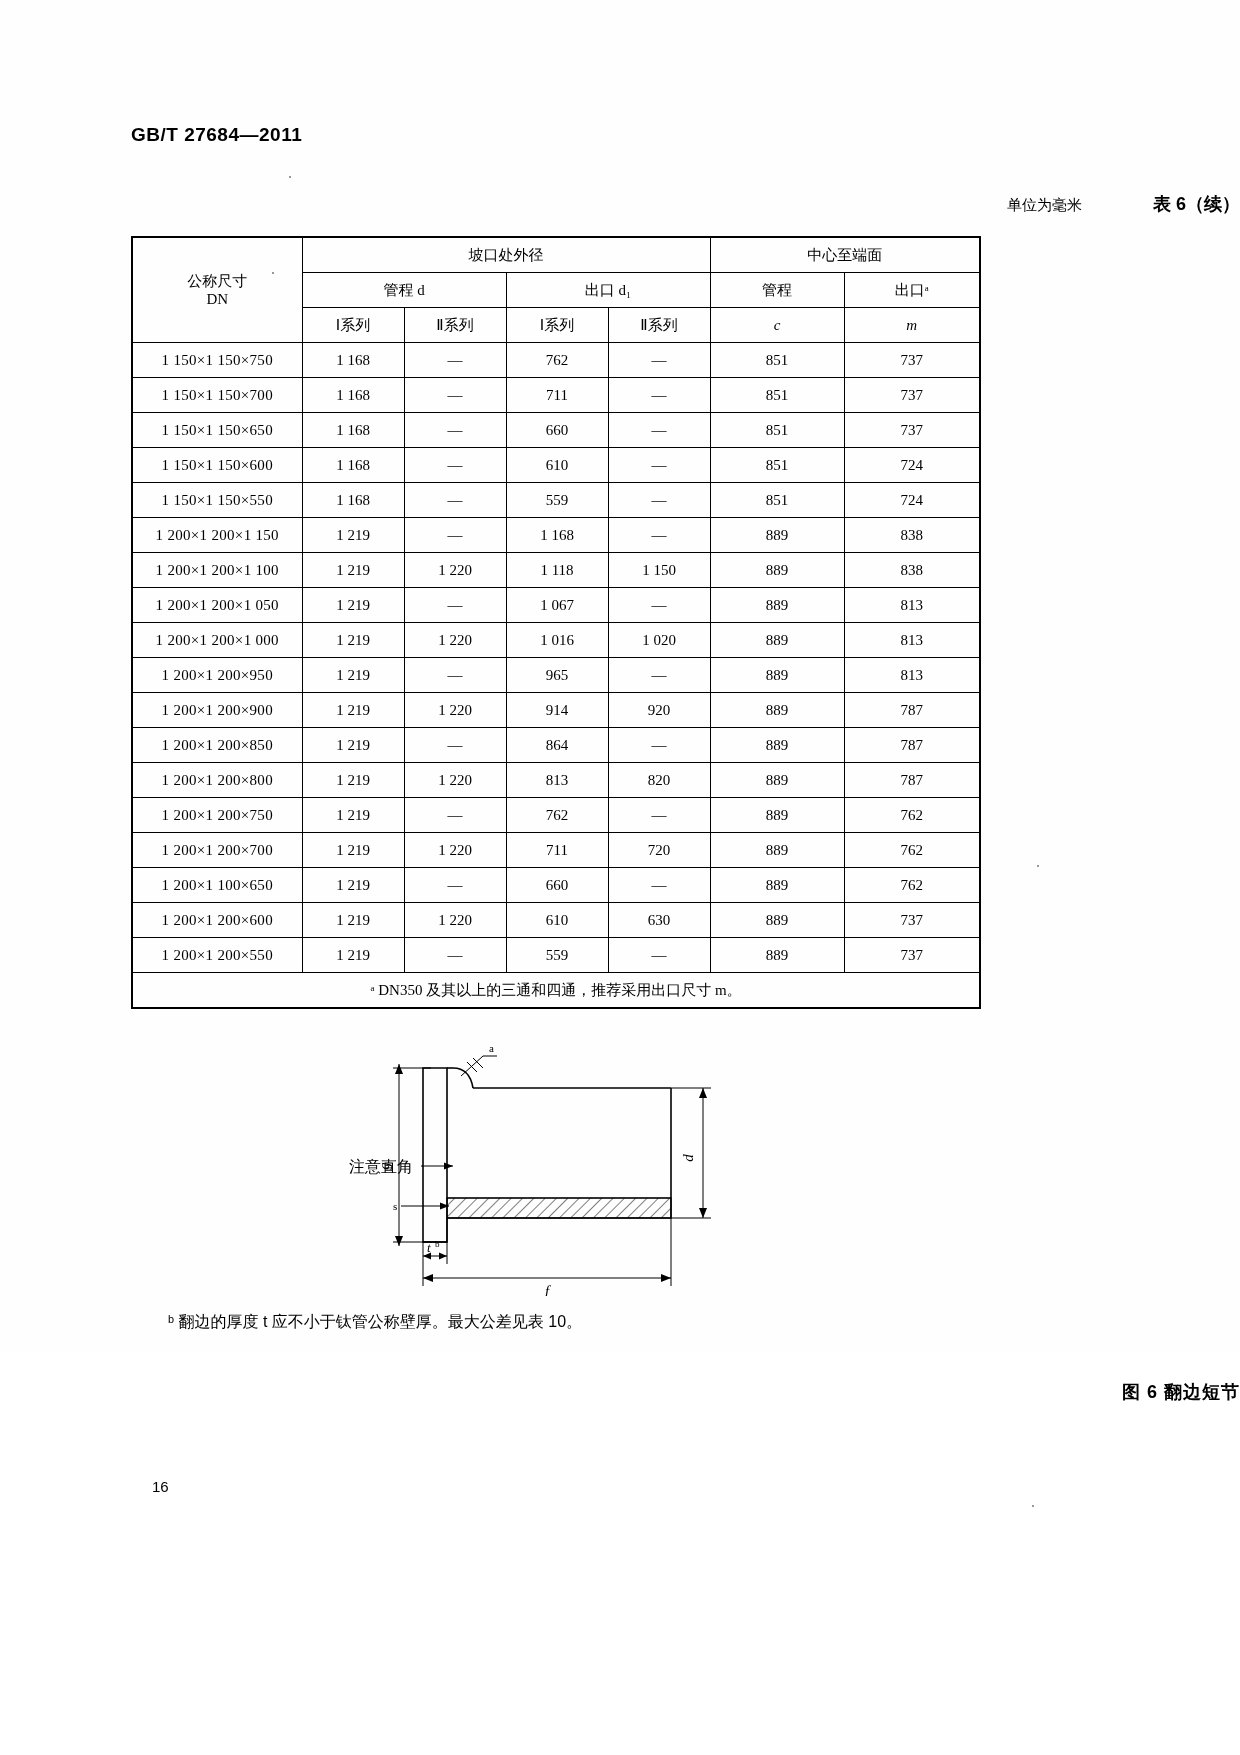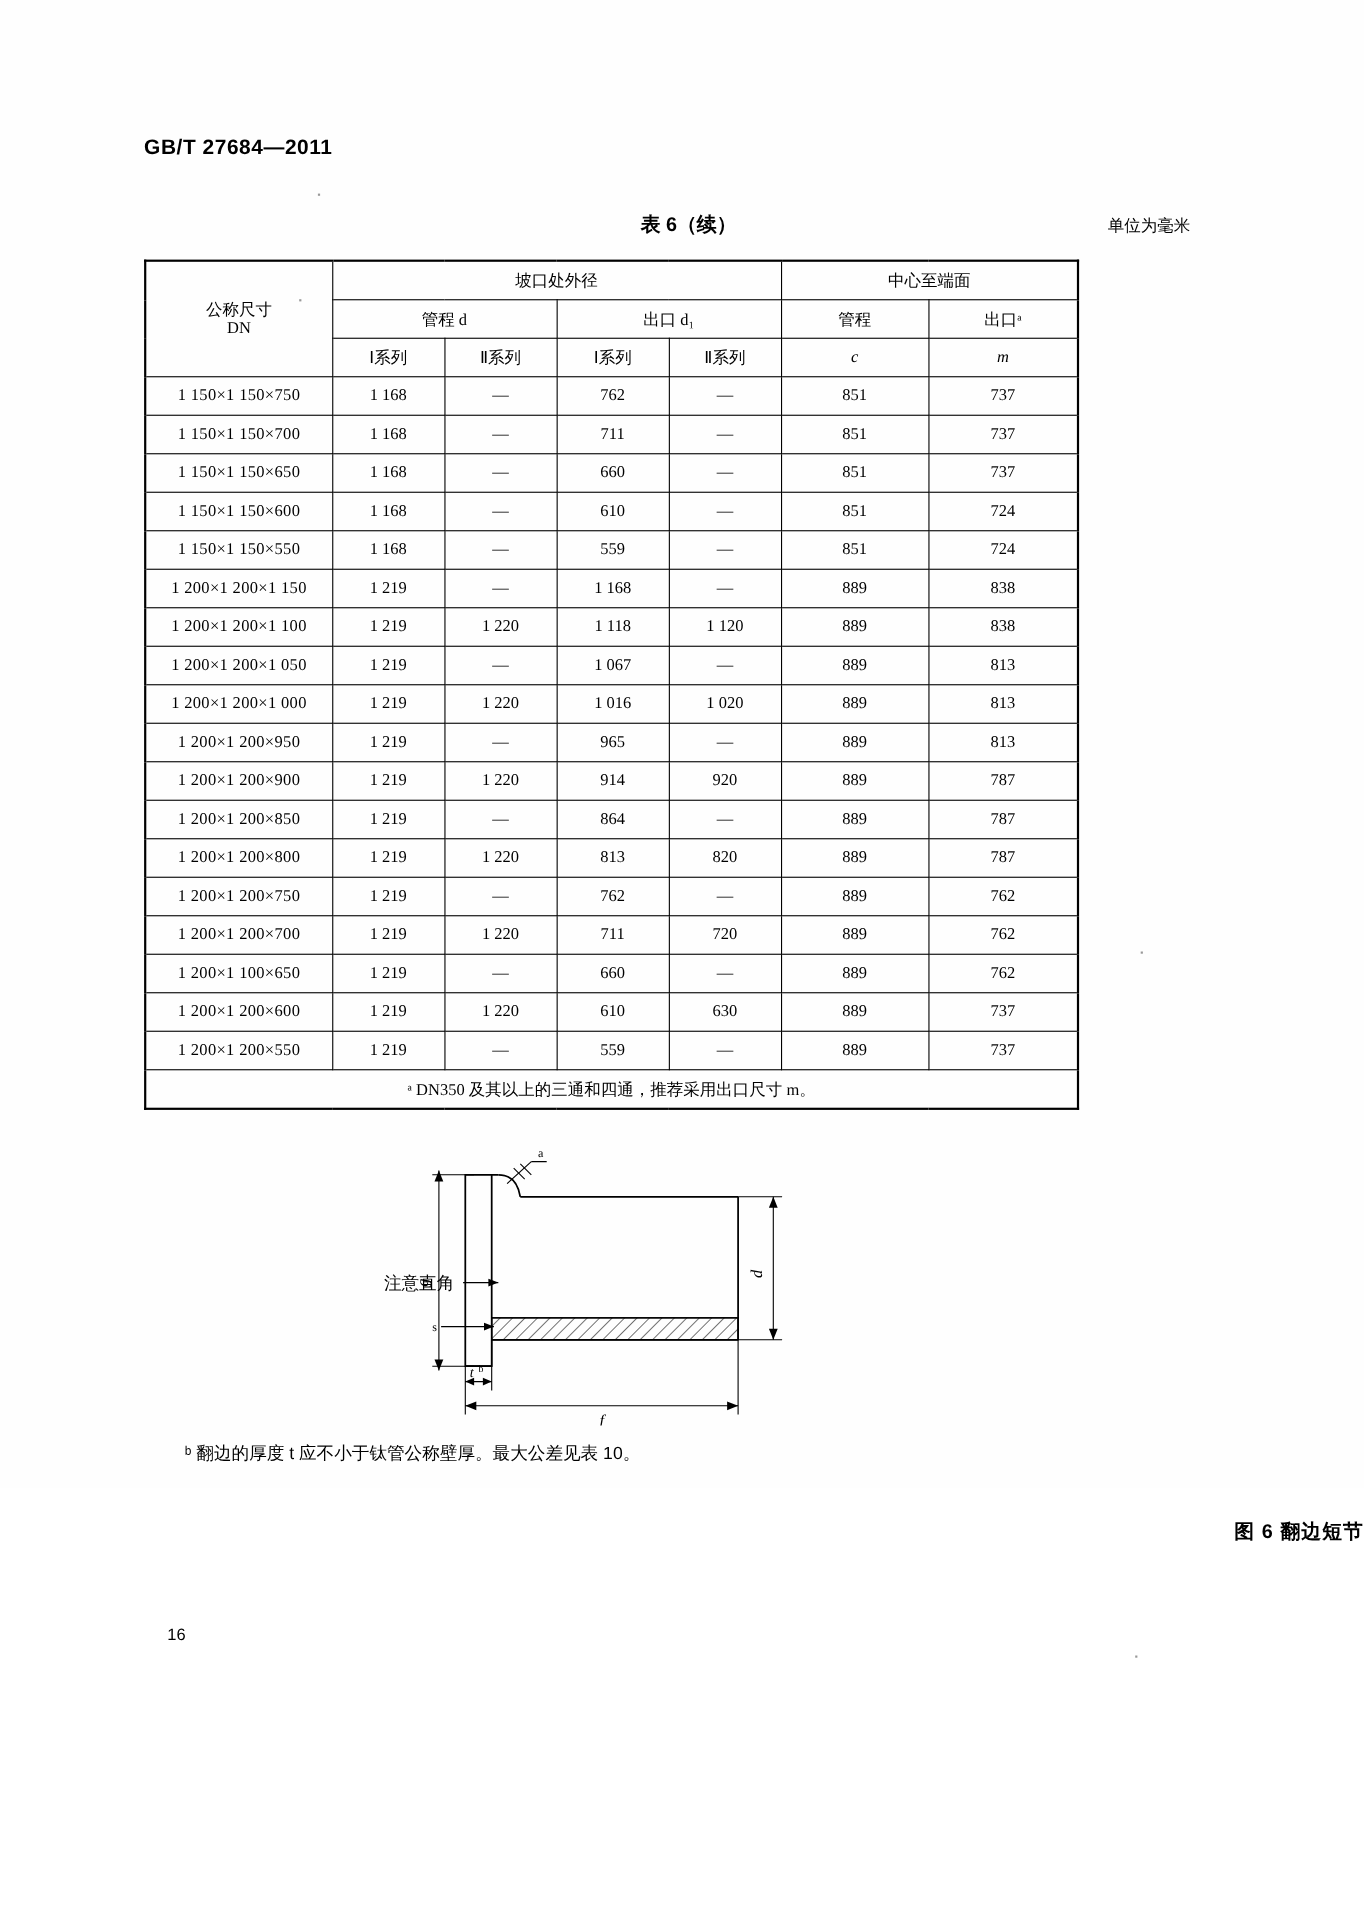--- a/index.html
+++ b/index.html
@@ -33,7 +33,7 @@
     position: absolute;
     left: 0; right: 0;
     top: 192px;
-    text-align: center;
+    text-align: right;
     font-family: "Liberation Sans", sans-serif;
     font-weight: bold;
     font-size: 18px;

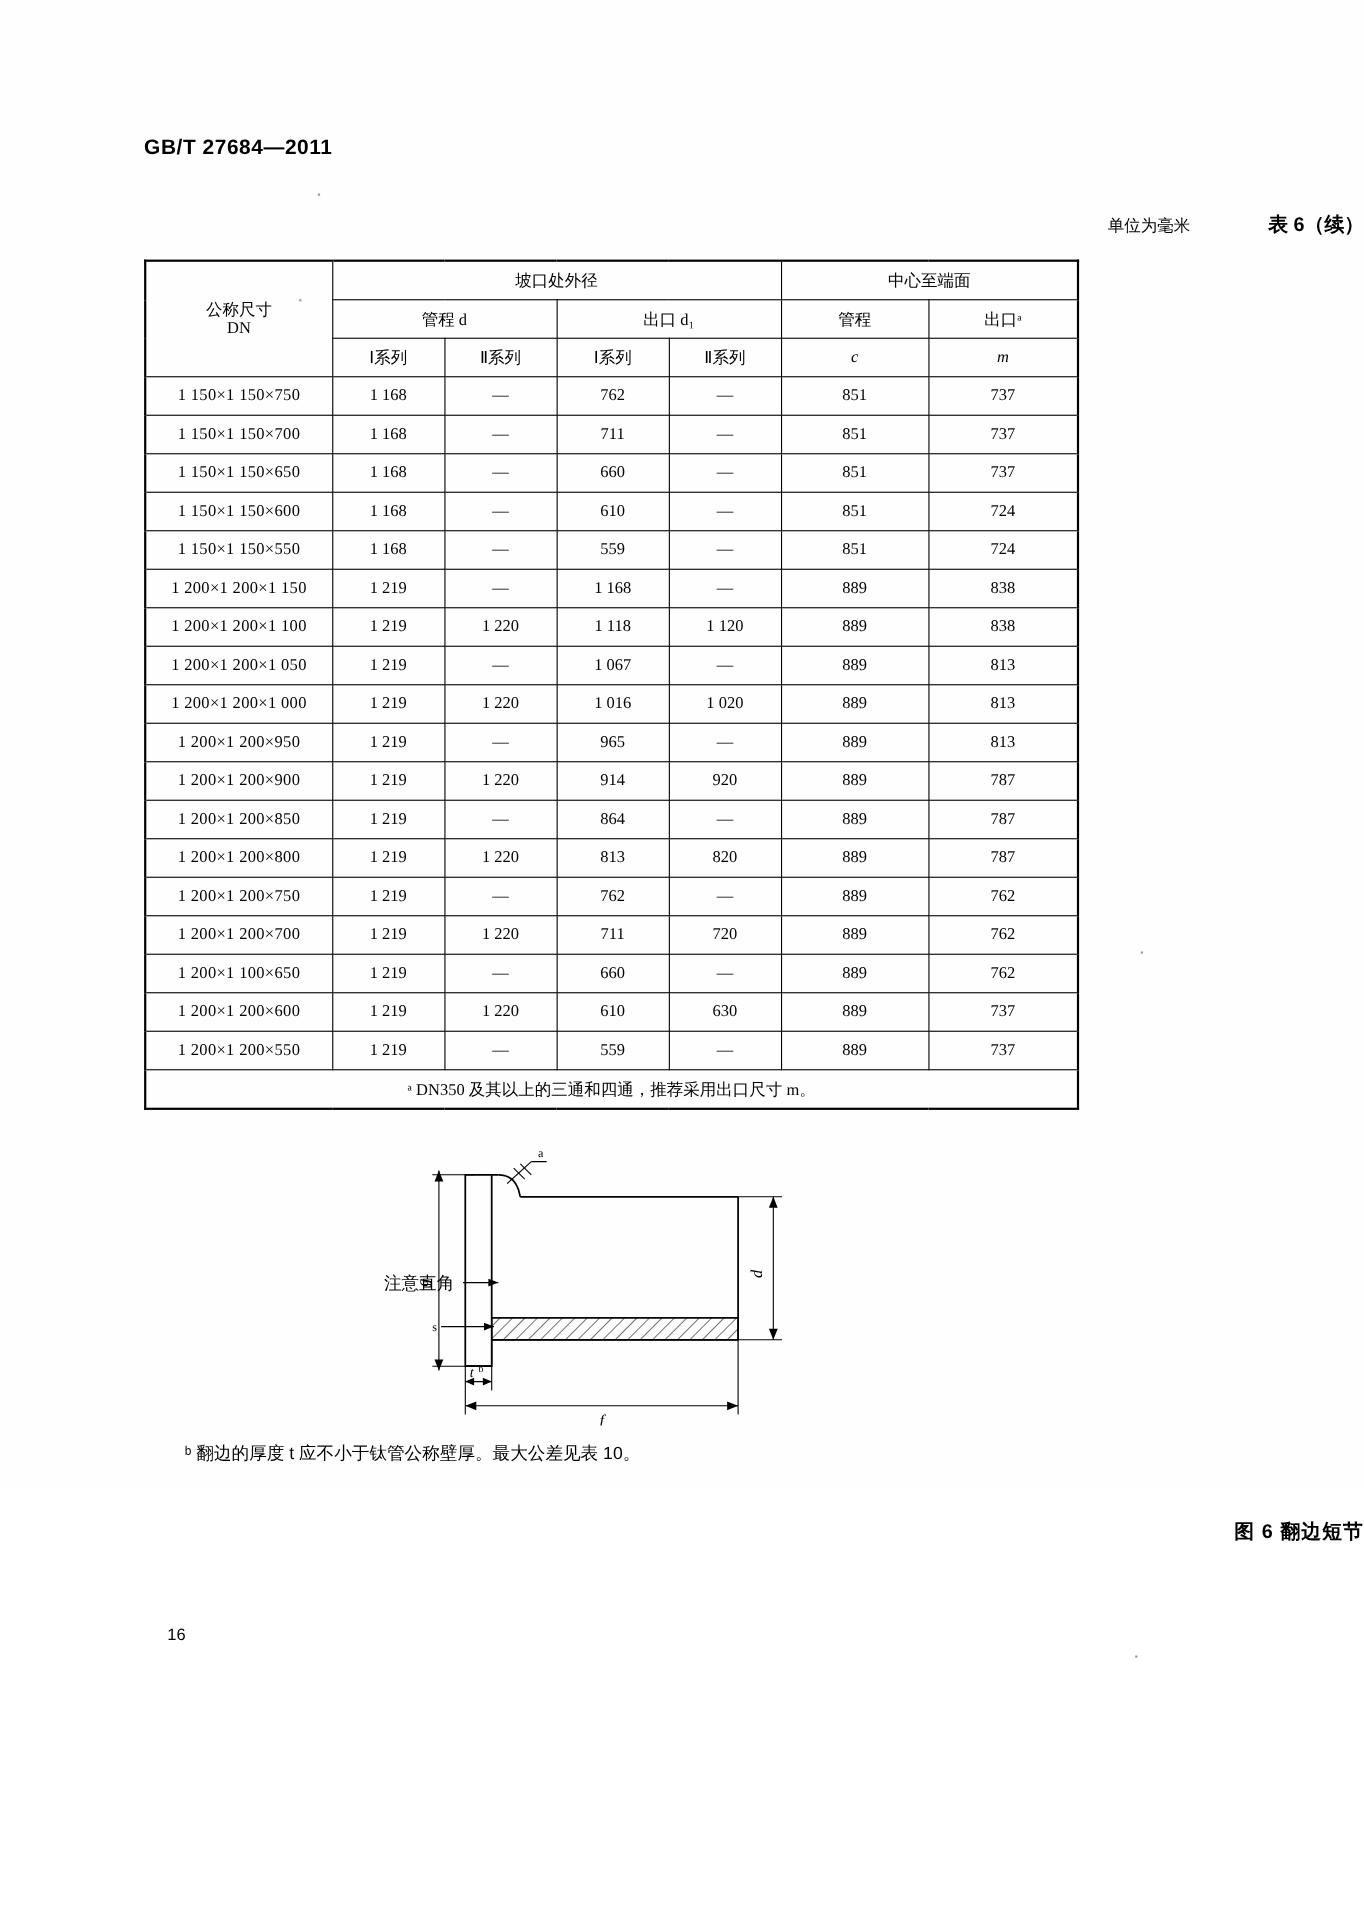--- a/index.html
+++ b/index.html
@@ -226,7 +226,7 @@
         <td>1 219</td>
         <td>1 220</td>
         <td>1 118</td>
-        <td>1 120</td>
+        <td>1 150</td>
         <td>889</td>
         <td class="outer-r">838</td>
       </tr>

